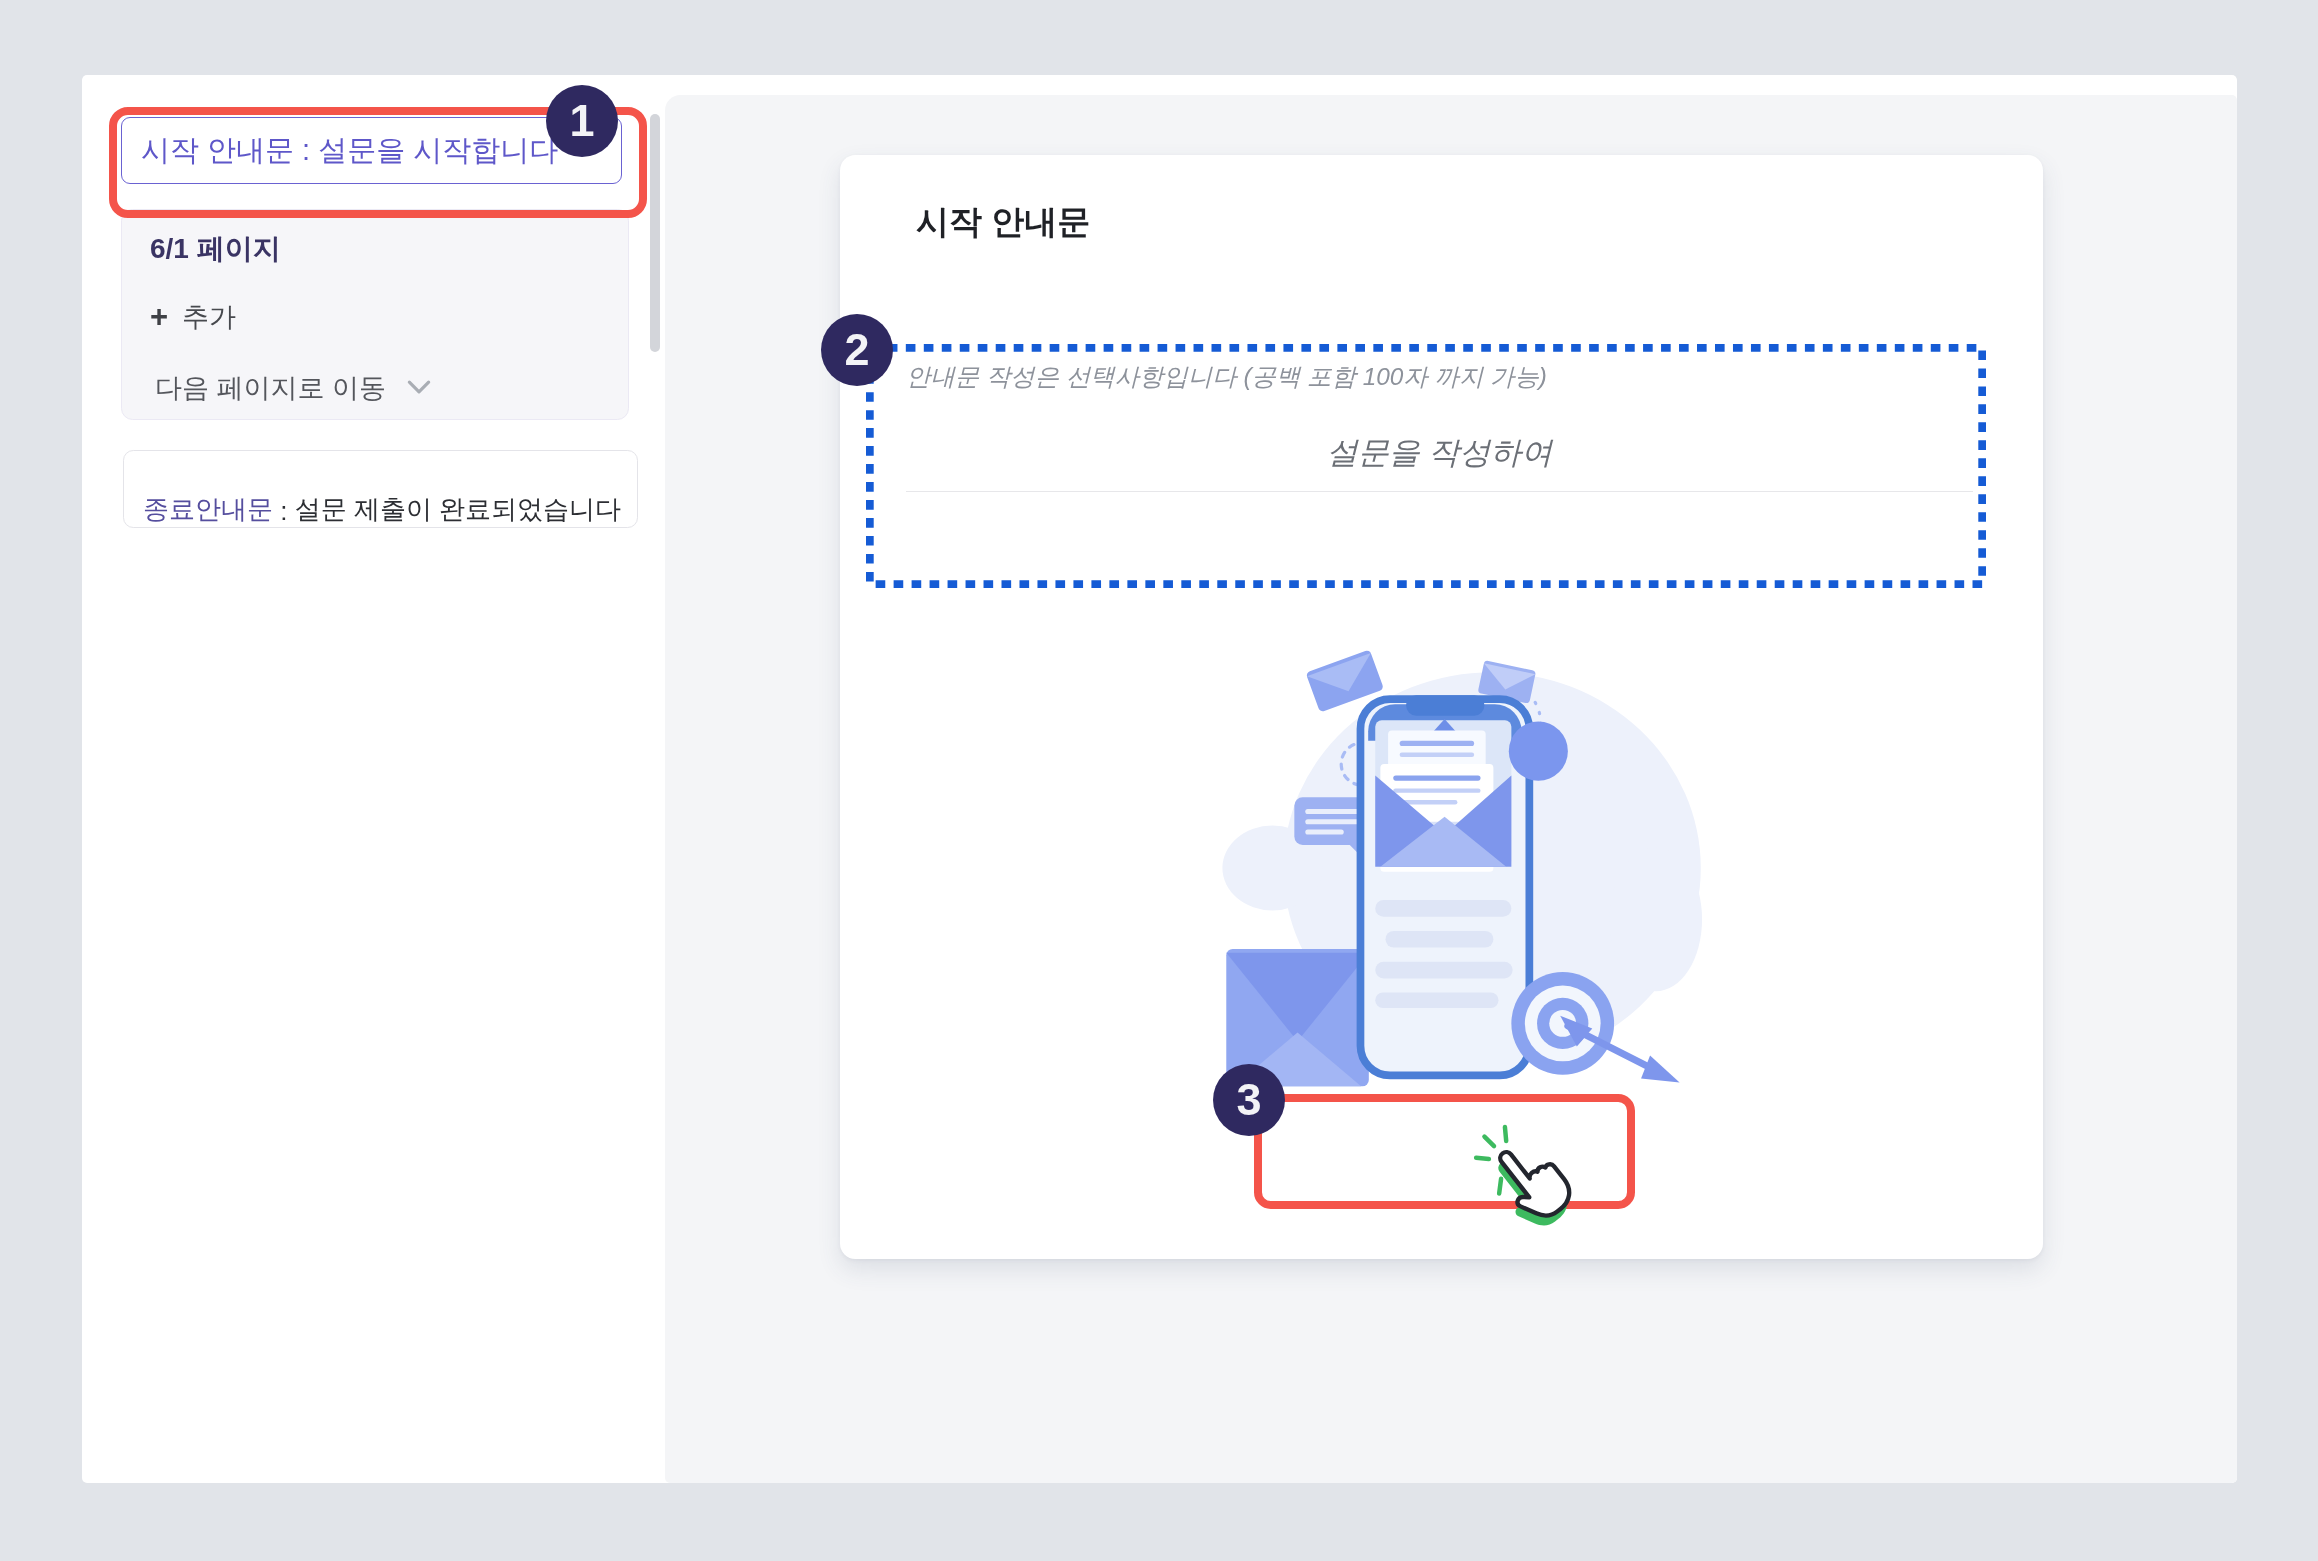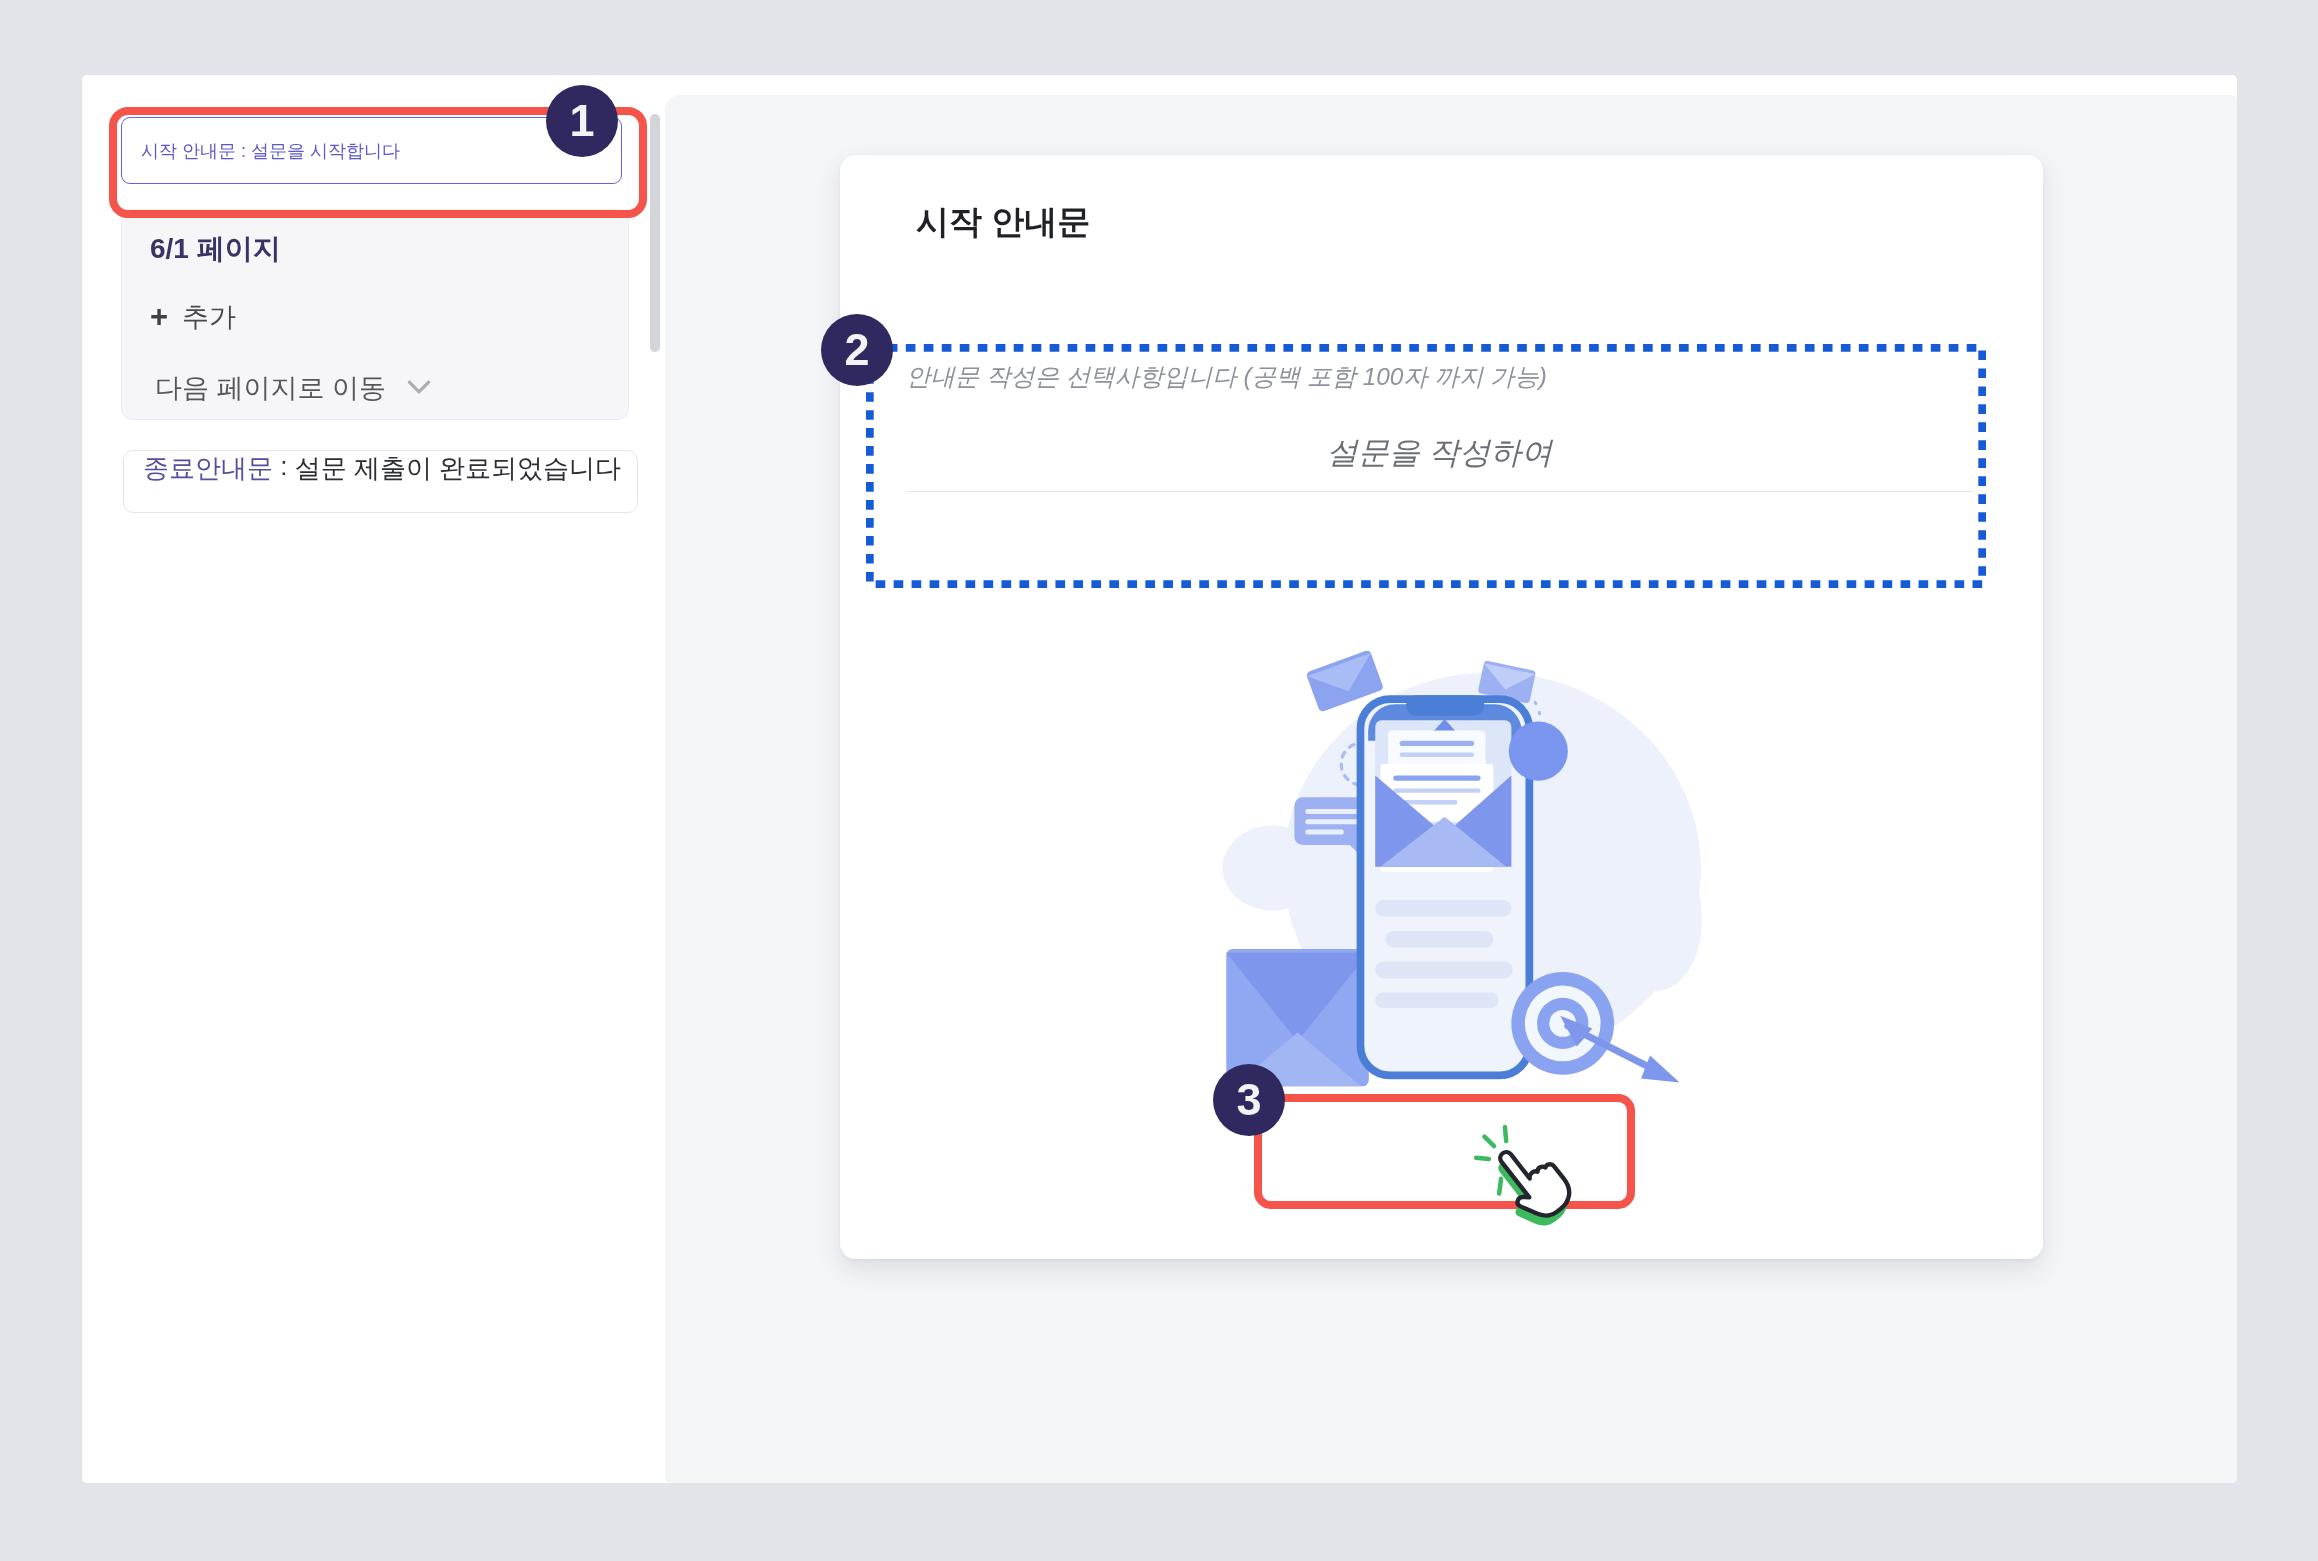--- a/index.html
+++ b/index.html
@@ -20,7 +20,7 @@
   .hl1{left:27px;top:32px;width:522px;height:95px;border-radius:19px;}
   .start-item{position:absolute;left:39px;top:42px;width:501px;height:67px;background:#fff;
               border:1.9px solid var(--item-border-purple,#6a62d2);border-radius:9px;display:flex;align-items:center;
-              padding-left:19px;box-sizing:border-box;font-size:18px;color:var(--accent-purple,#5e57c9);z-index:10;}
+              padding-left:19px;box-sizing:border-box;font-size:29px;color:var(--accent-purple,#5e57c9);z-index:10;}
   .badge1{left:464px;top:10.3px;}
   .page-group{position:absolute;left:39px;top:134px;width:508px;height:211px;background:#f6f6f9;
               border:1.3px solid #ebe9f4;border-radius:11.6px;box-sizing:border-box;}

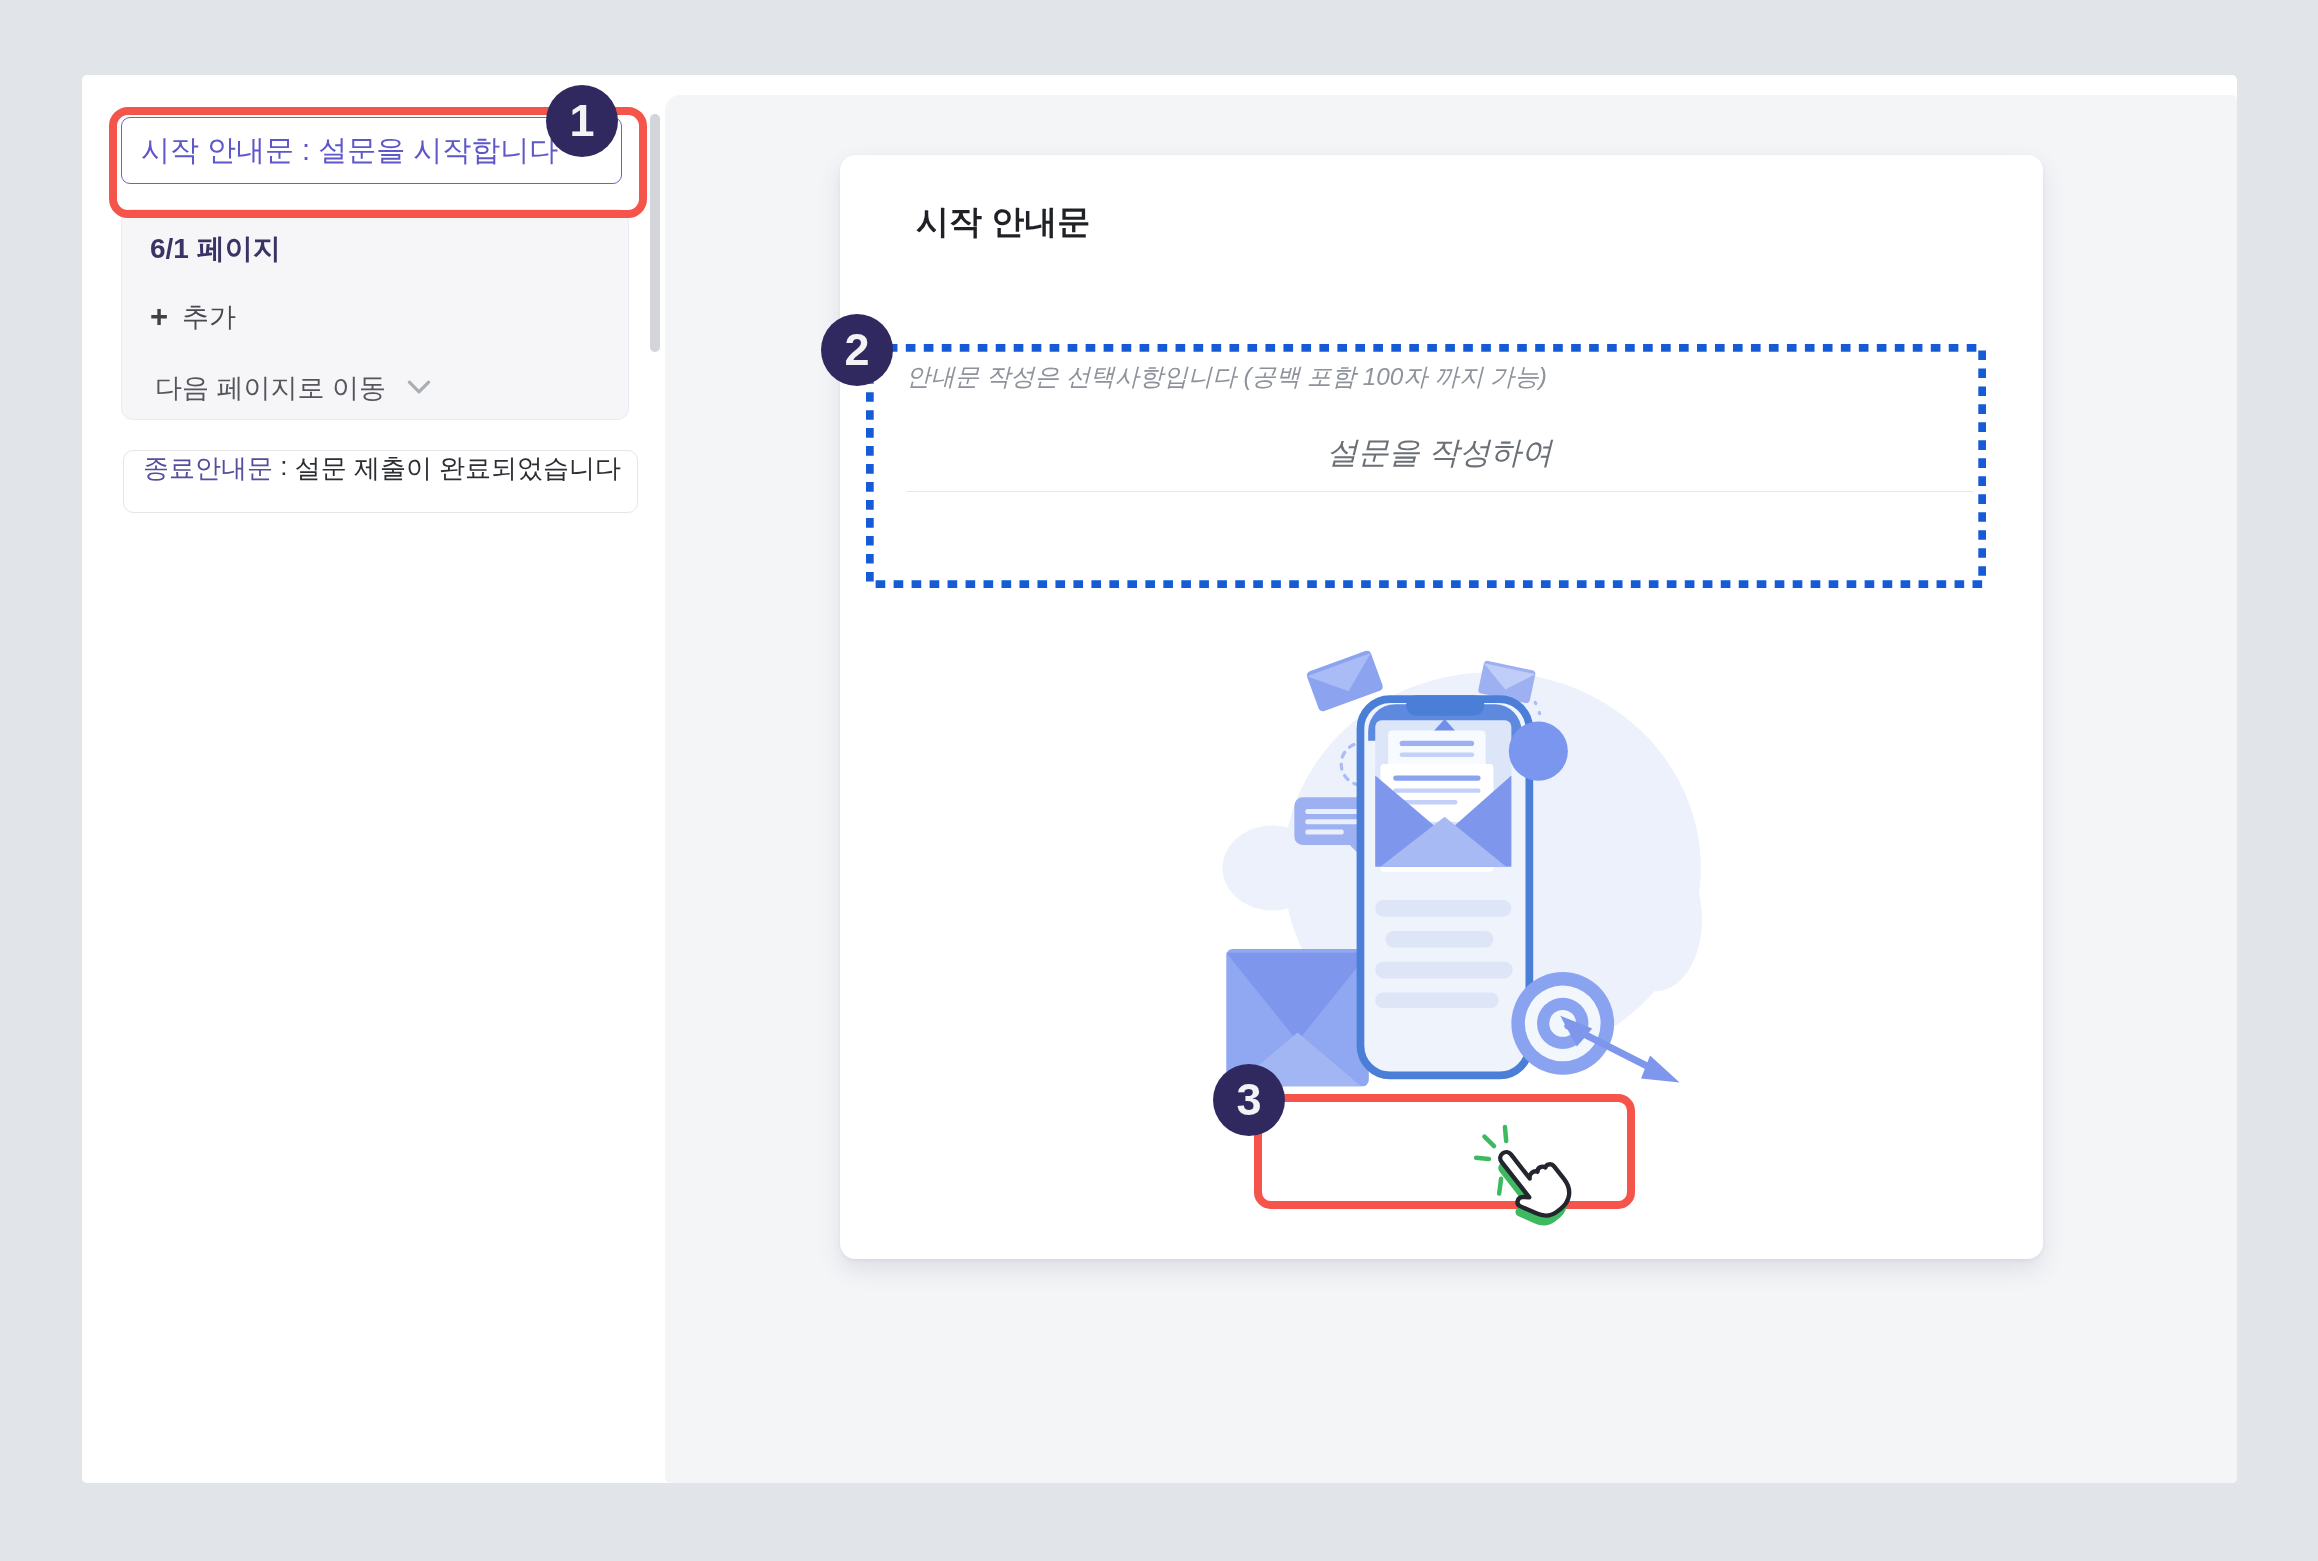--- a/index.html
+++ b/index.html
@@ -29,8 +29,8 @@
   .pg-add{top:86px;font-size:27px;color:#47494e;cursor:pointer;}
   .pg-add .plus{font-size:31px;font-weight:600;color:#3f4146;line-height:1;}
   .pg-next{top:157px;left:33px;font-size:27px;color:#54565c;gap:20px;cursor:pointer;}
-  .end-item{position:absolute;left:41px;top:375px;width:515px;height:63px;background:#fff;border:1.3px solid #e4e4e9;
-            border-radius:10.3px;display:flex;align-items:flex-start;padding-left:19px;box-sizing:border-box;font-size:26px;color:#2c2e33;}
+  .end-item{position:absolute;left:41px;top:375px;width:515px;height:78px;background:#fff;border:1.3px solid #e4e4e9;
+            border-radius:10.3px;display:flex;align-items:flex-end;padding-left:19px;box-sizing:border-box;font-size:26px;color:#2c2e33;}
   .end-item .prefix{color:#554e9e;}
   .end-item .sep{white-space:pre;}
   .scroll-thumb{position:absolute;left:568px;top:39px;width:9.6px;height:238px;border-radius:5.1px;background:#d3d5da;}

